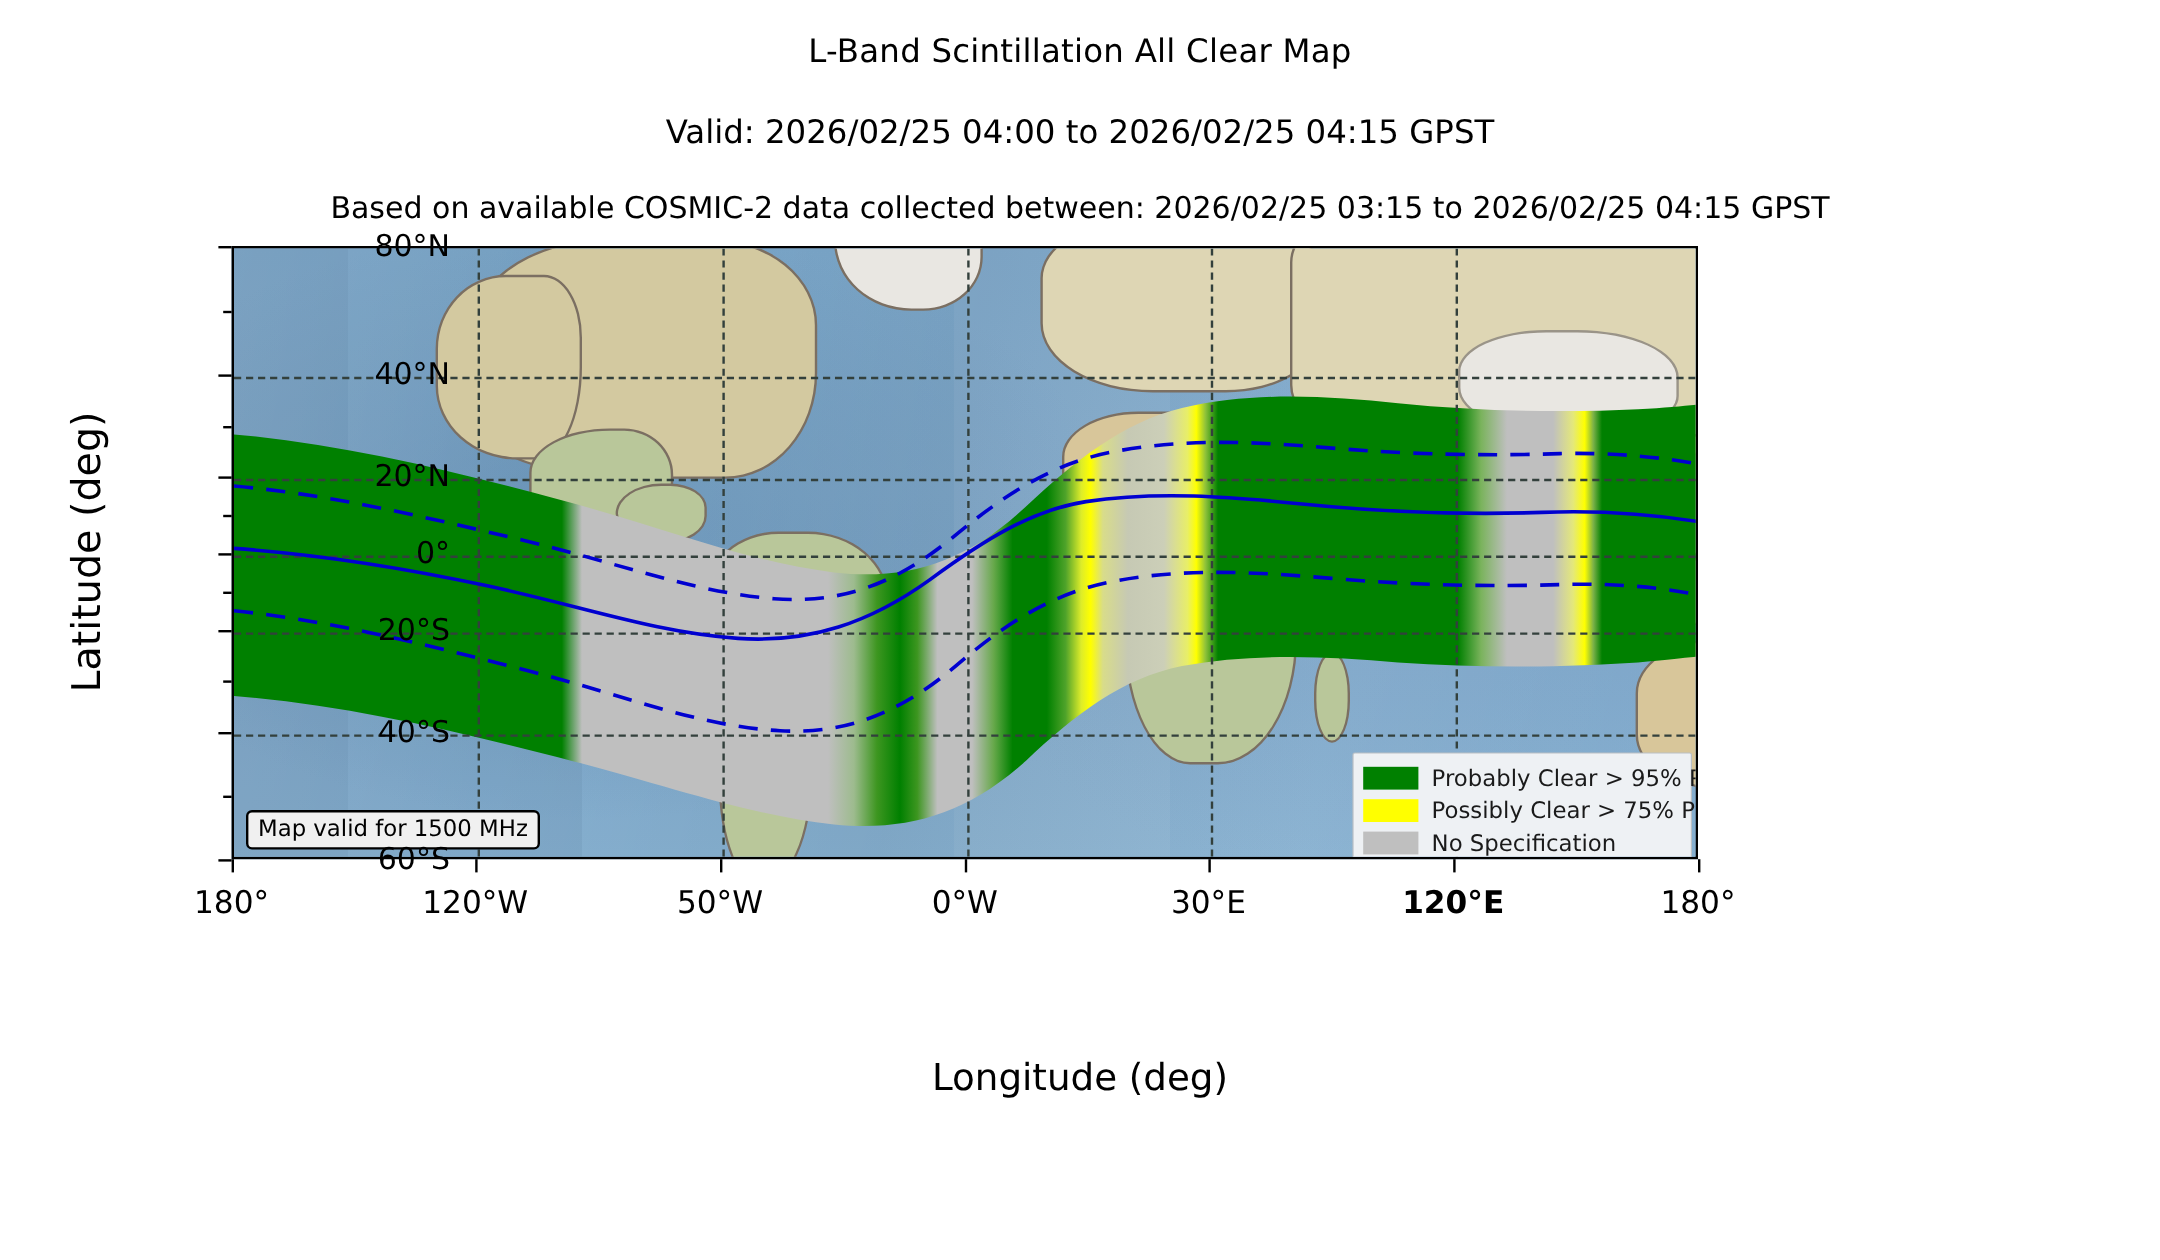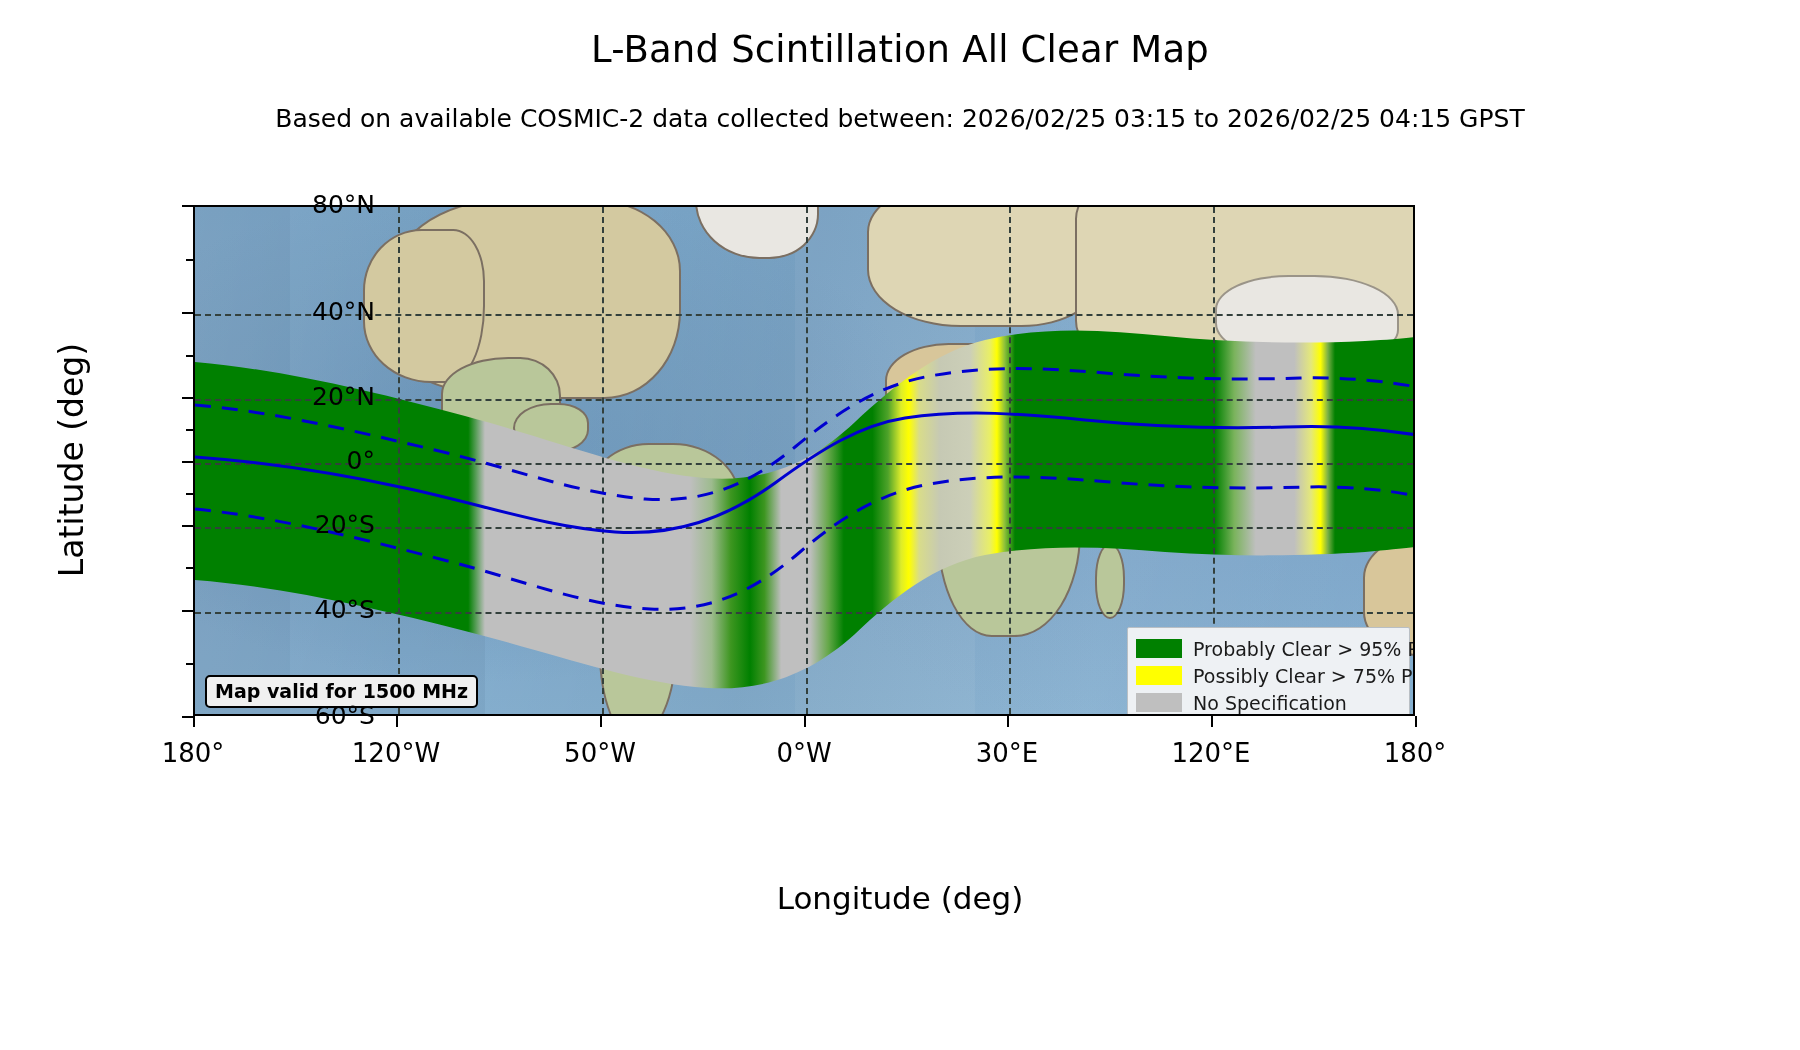--- a/index.html
+++ b/index.html
@@ -12,7 +12,7 @@
 
   
   .title-block{position:absolute;left:0;right:0;top:0;text-align:center;}
-  .title{font-size:37px;color:#000;margin-top:28px;letter-spacing:.2px;}
+  .title{font-size:27px;color:#000;margin-top:28px;letter-spacing:.2px;}
   .subtitle{font-size:27px;color:#000;margin-top:36px;}
   .provenance{font-size:25px;color:#000;margin-top:33px;}
 

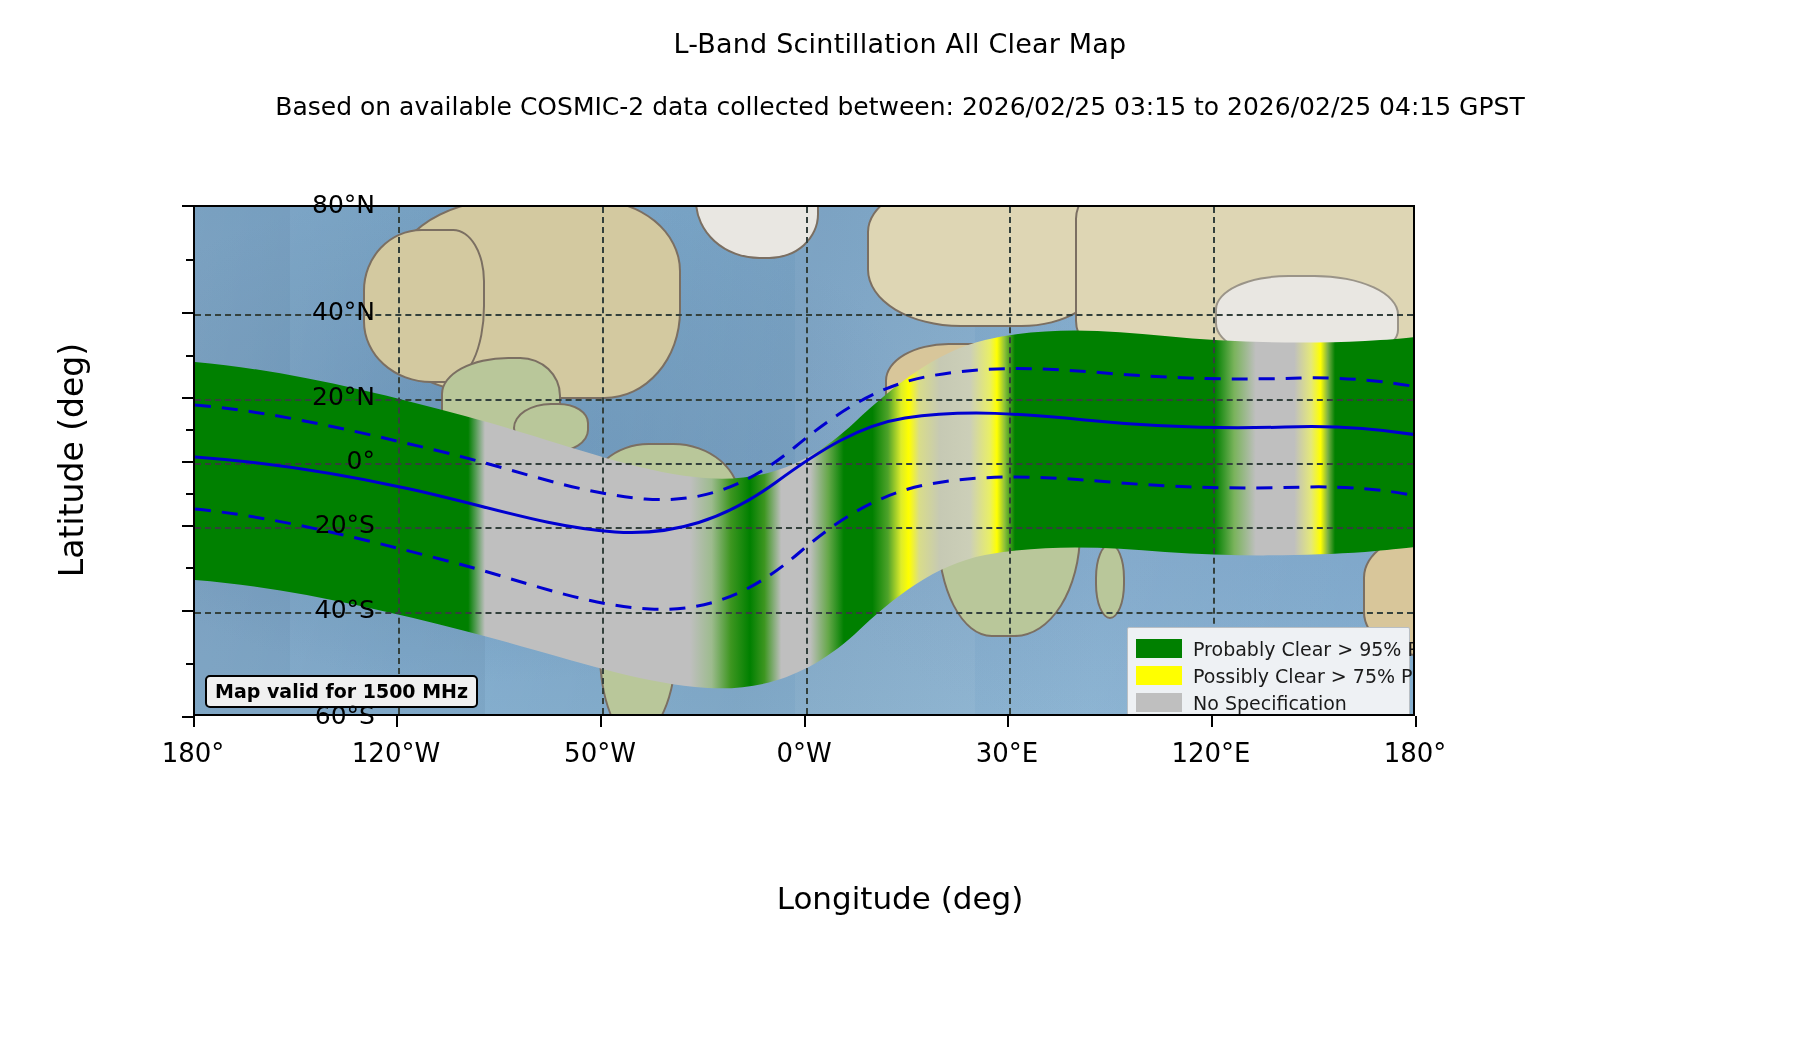--- a/index.html
+++ b/index.html
@@ -88,6 +88,7 @@
 
   <div class="title-block">
     <div class="title">L-Band Scintillation All Clear Map</div>
+    <div class="subtitle">Valid: 2026/02/25 04:00 to 2026/02/25 04:15 GPST</div>
     <div class="provenance">Based on available COSMIC-2 data collected between: 2026/02/25 03:15 to 2026/02/25 04:15 GPST</div>
   </div>
 

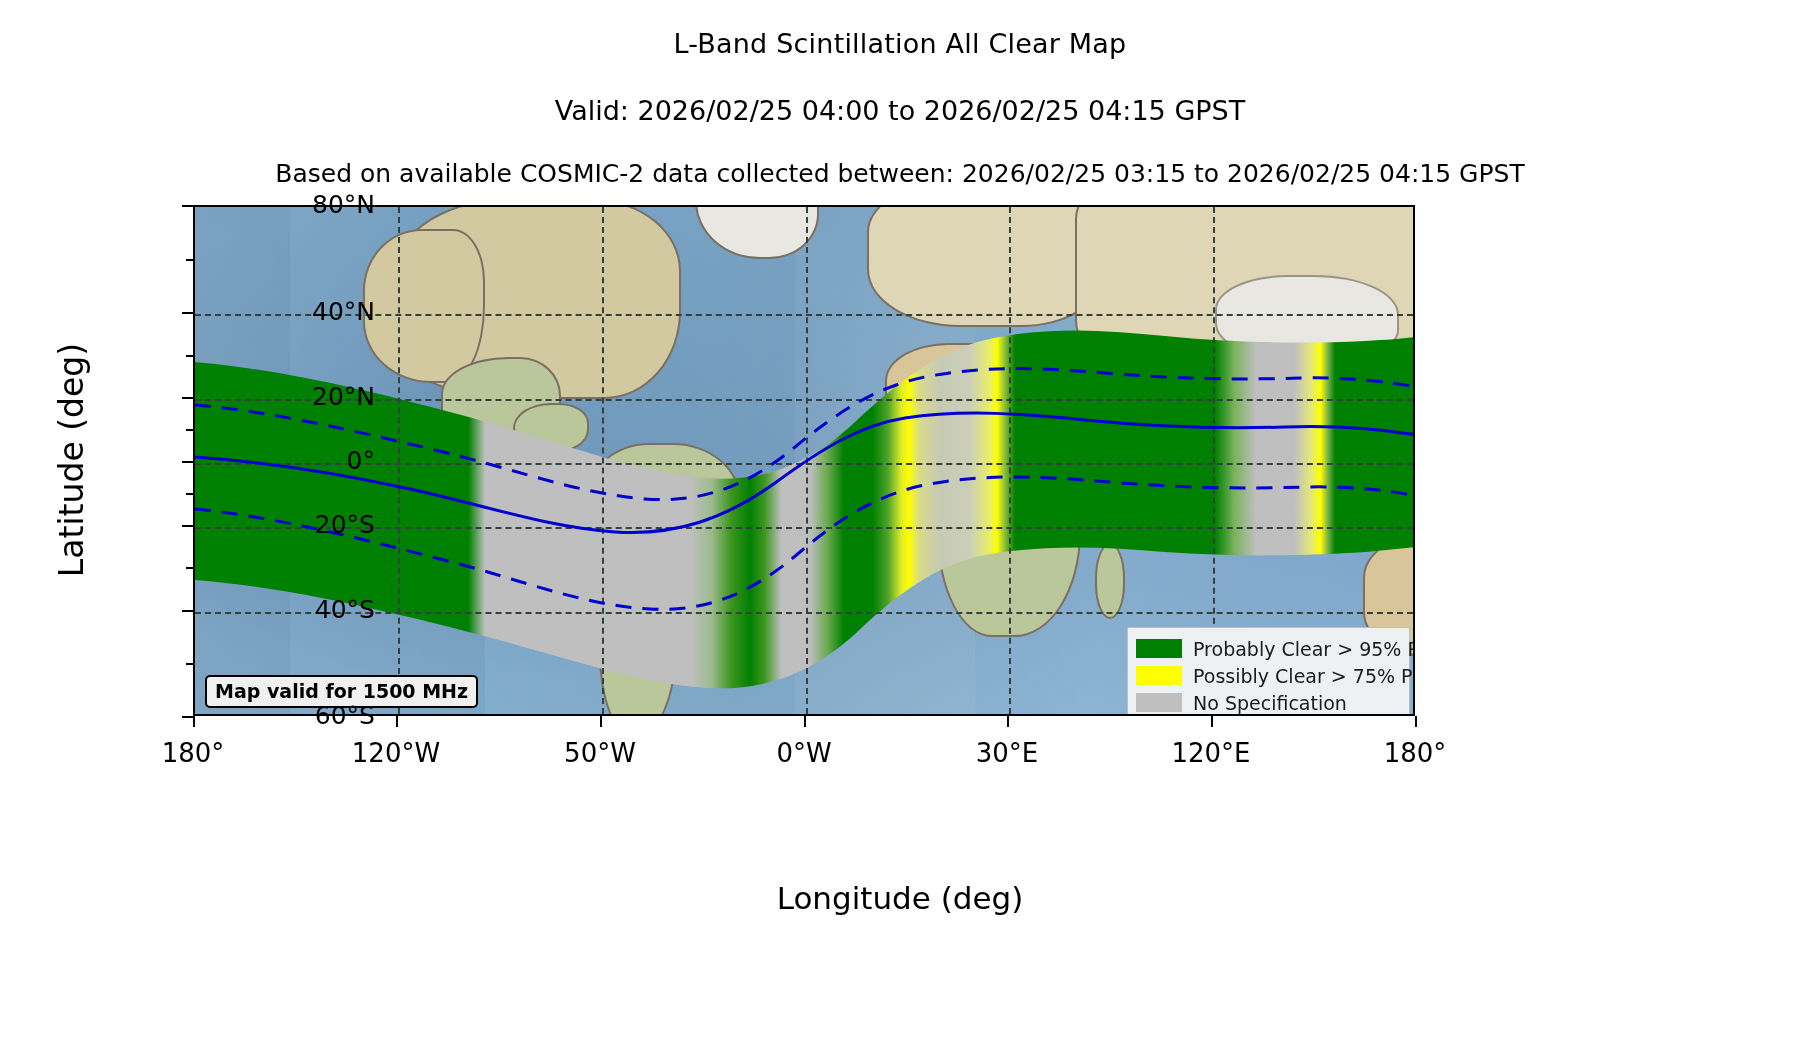--- a/index.html
+++ b/index.html
@@ -78,7 +78,7 @@
   .annot{
     position:absolute;left:203px;top:773px;
     background:#f0f0f0;border:2.4px solid #000;border-radius:5px;
-    padding:3px 8px 4px 8px;font-size:19px;color:#000;white-space:nowrap;font-weight:bold;
+    padding:3px 8px 4px 8px;font-size:19px;color:#000;white-space:nowrap;
   }
 </style>
 </head>

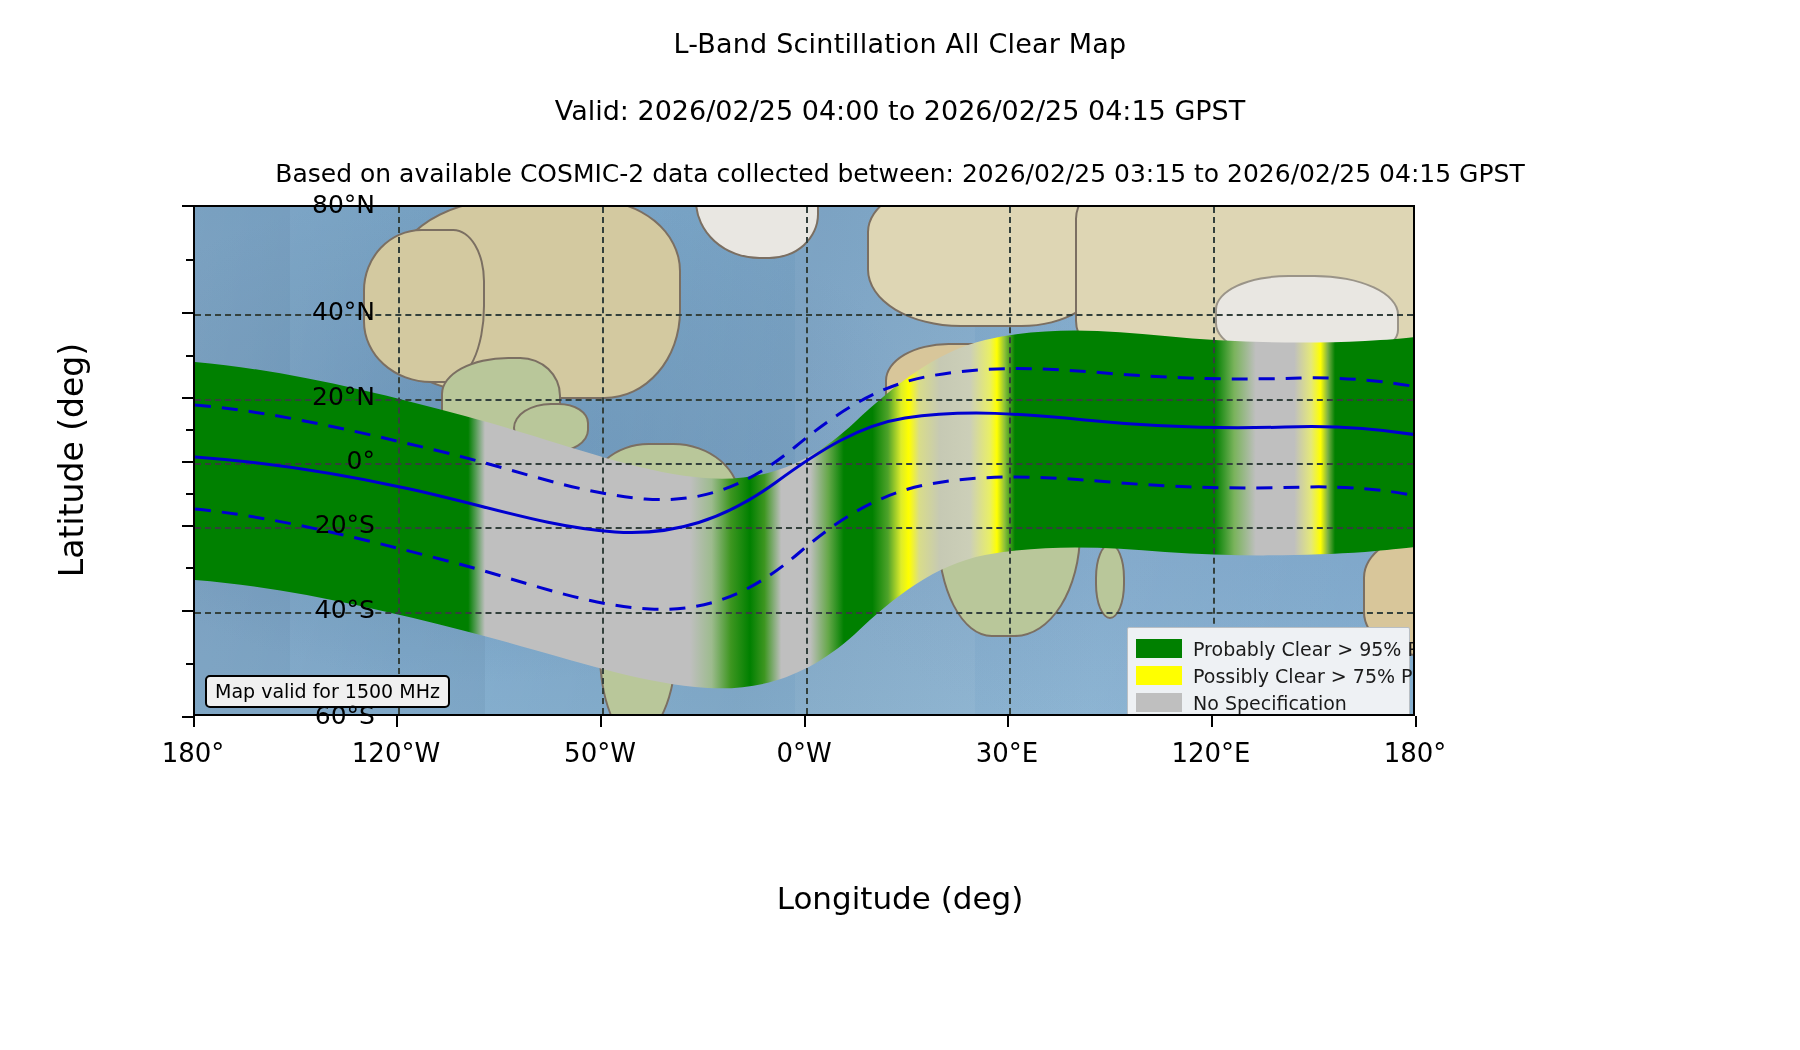--- a/index.html
+++ b/index.html
@@ -310,7 +310,7 @@
     <div class="xlabel-t" style="left:600px;top:738px;">50°W</div>
     <div class="xlabel-t" style="left:804px;top:738px;">0°W</div>
     <div class="xlabel-t" style="left:1007px;top:738px;">30°E</div>
-    <div class="xlabel-t" style="left:1211px;top:738px;">120°E</div>
+    <div class="xlabel-t" style="left:1211px;top:738px;font-weight:bold;">120°E</div>
     <div class="xlabel-t" style="left:1415px;top:738px;">180°</div>
   </div>
 

